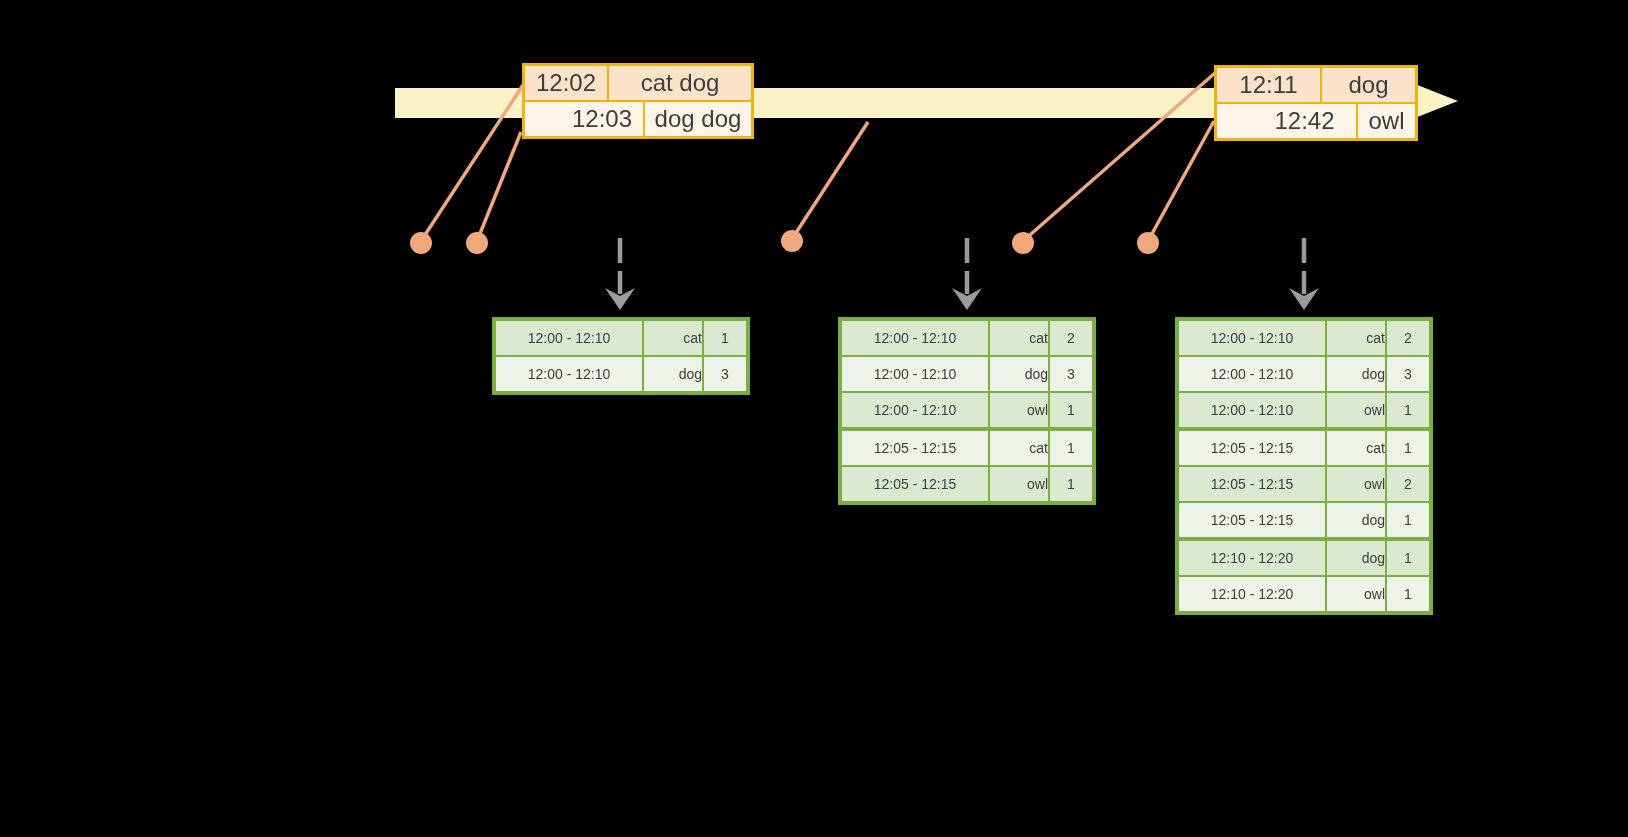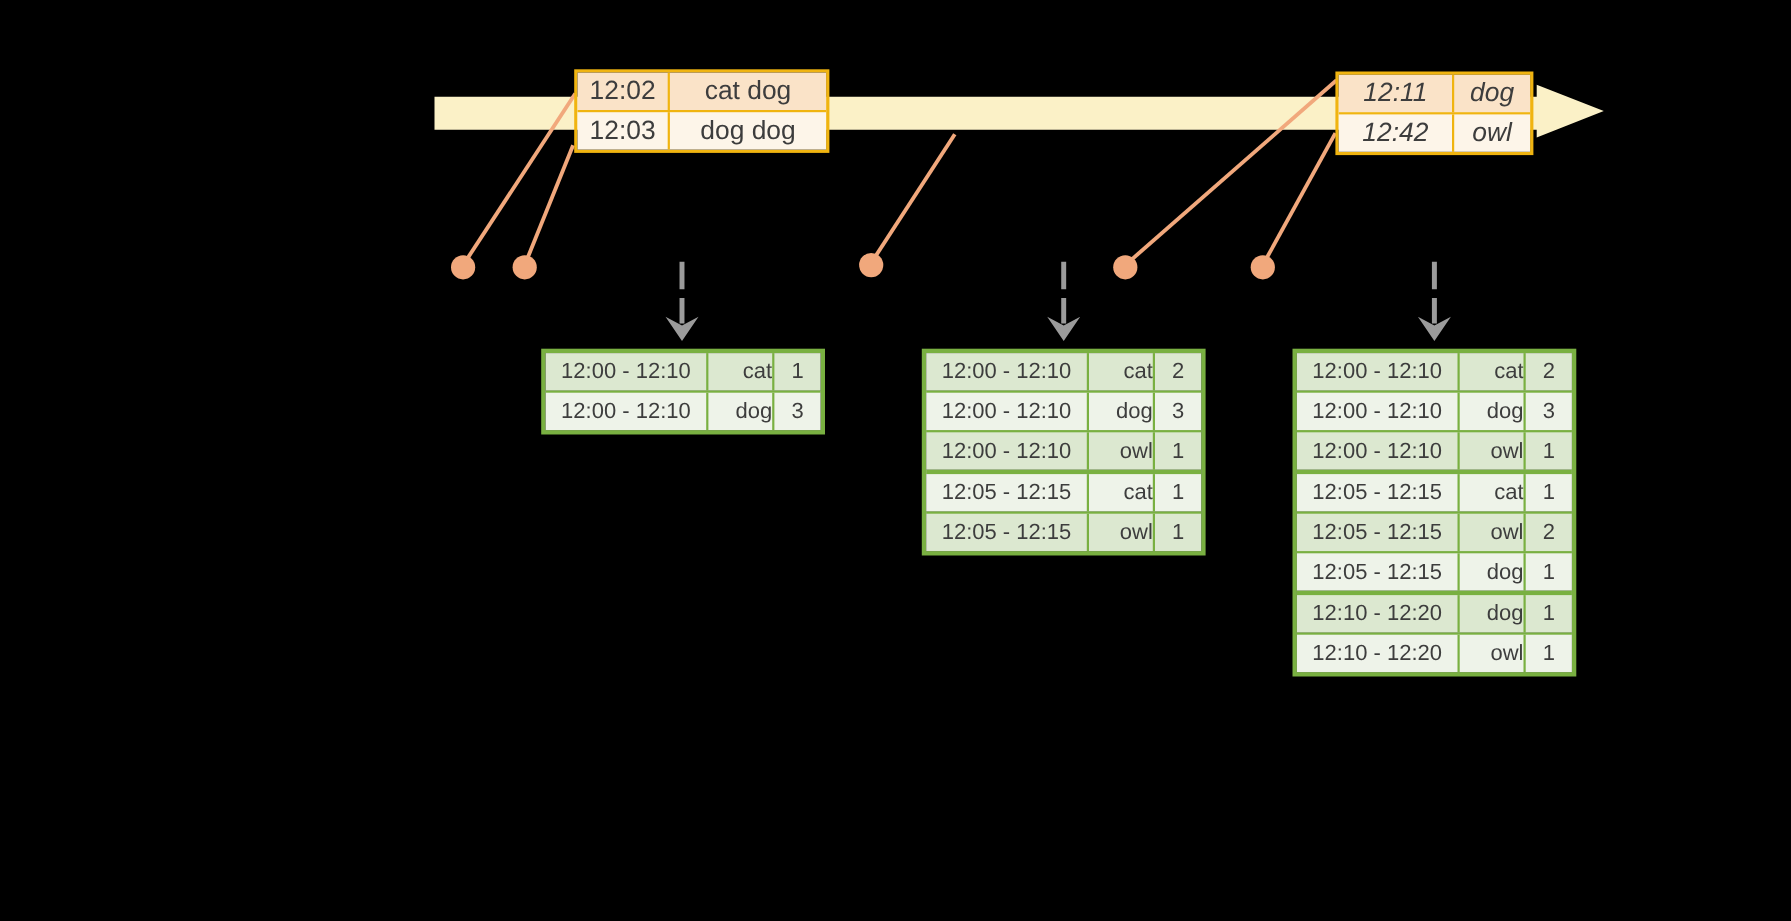--- a/index.html
+++ b/index.html
@@ -103,7 +103,7 @@
   </div>
 
 
-  <div class="etable et3" style="left:1214px;top:65px;width:180px;font-style:italic;">
+  <div class="etable et3" style="left:1214px;top:65px;width:204px;">
     <div class="row">
       <div class="cell t-time">12:11</div>
       <div class="cell t-words">dog</div>

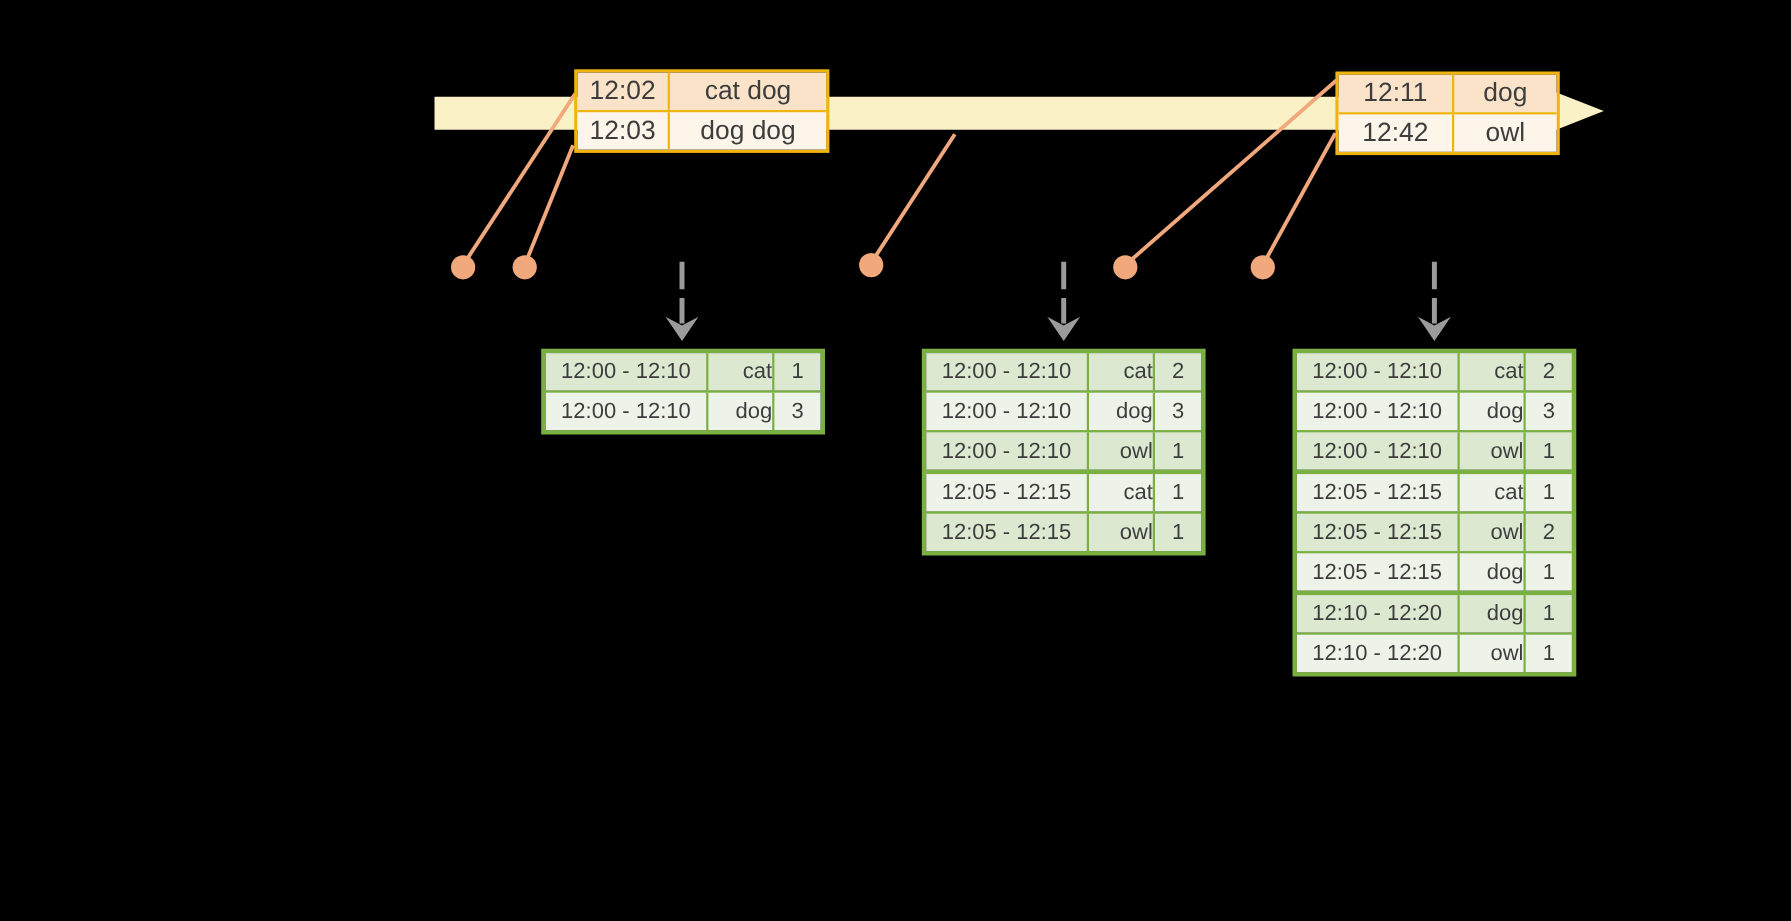--- a/index.html
+++ b/index.html
@@ -25,7 +25,7 @@
     box-sizing:border-box;
   }
   .etable .row{display:flex;height:34px;line-height:34px;}
-  .etable .row + .row{border-top:2px solid var(--event-border,#F0B410);}
+  .etable .row + .row{border-top:2px solid var(--event-border,#F0B410);padding-left:36px;}
   .etable .row:nth-child(odd){background:var(--event-row-odd,#FAE3C8);}
   .etable .row:nth-child(even){background:var(--event-row-even,#FDF5E9);}
   .etable .cell{

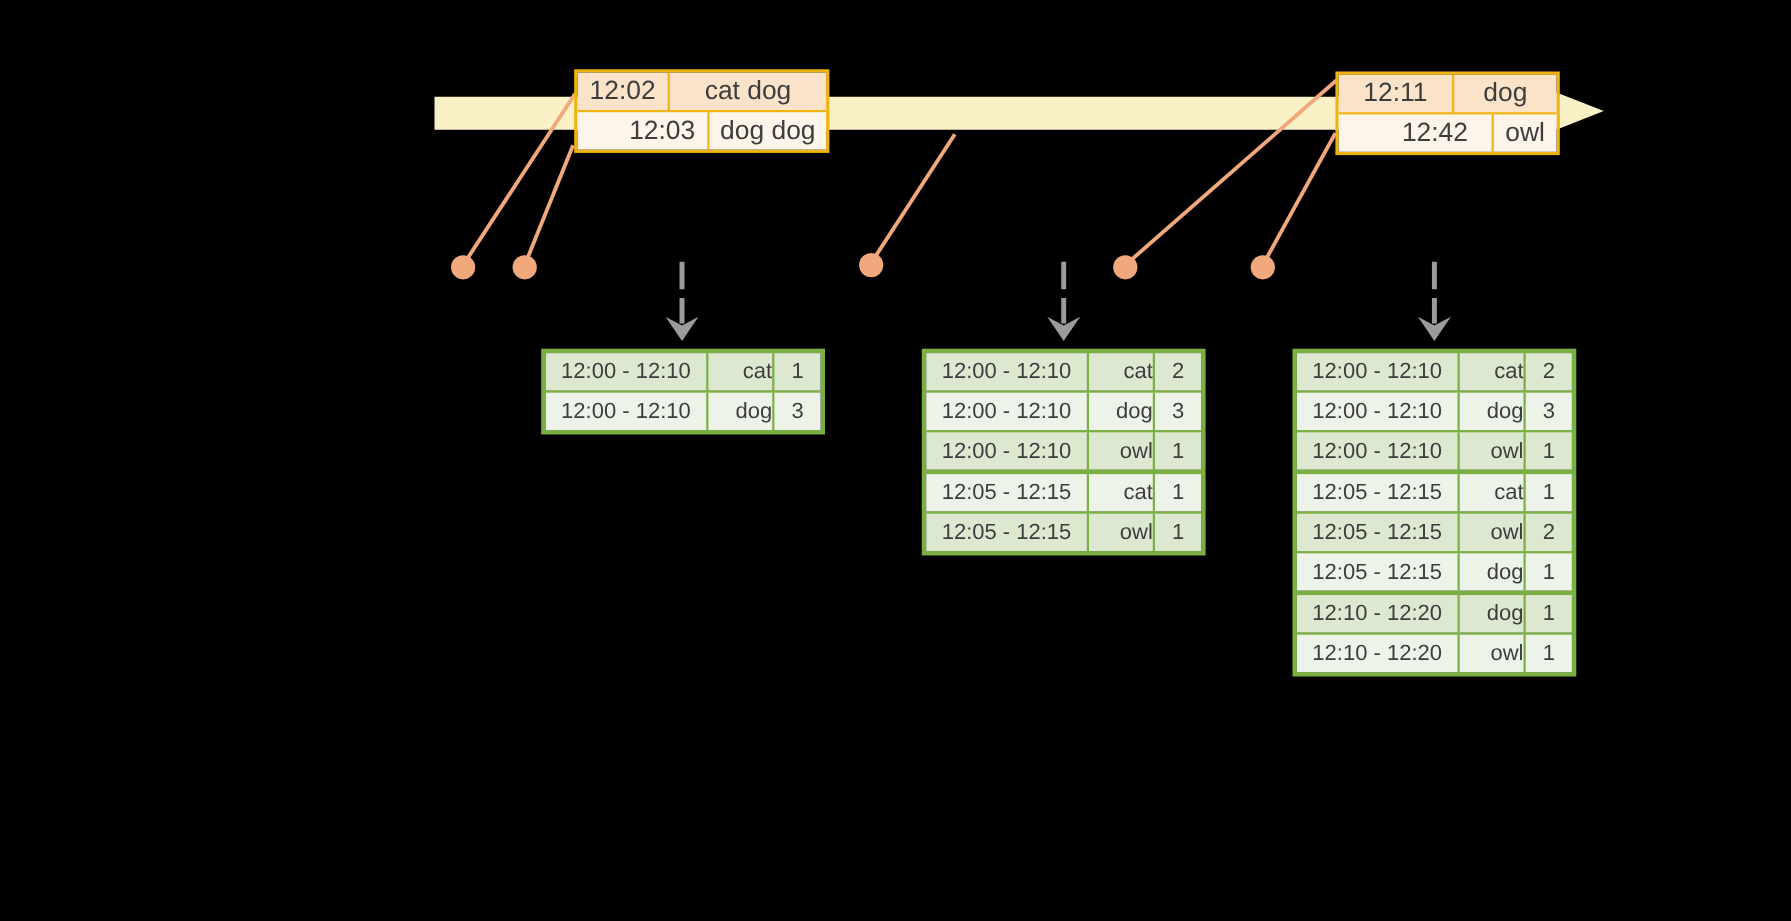--- a/index.html
+++ b/index.html
@@ -49,7 +49,7 @@
   .gtable .row:nth-child(odd){background:var(--result-row-odd,#DCE8D0);}
   .gtable .row:nth-child(even){background:var(--result-row-even,#EEF3E9);}
   .gtable .cell{
-    text-align:center;font-size:20px;
+    text-align:center;font-size:14px;
     color:var(--text,#3d3d3d);
   }
   .gtable .g-window{width:146px;}

